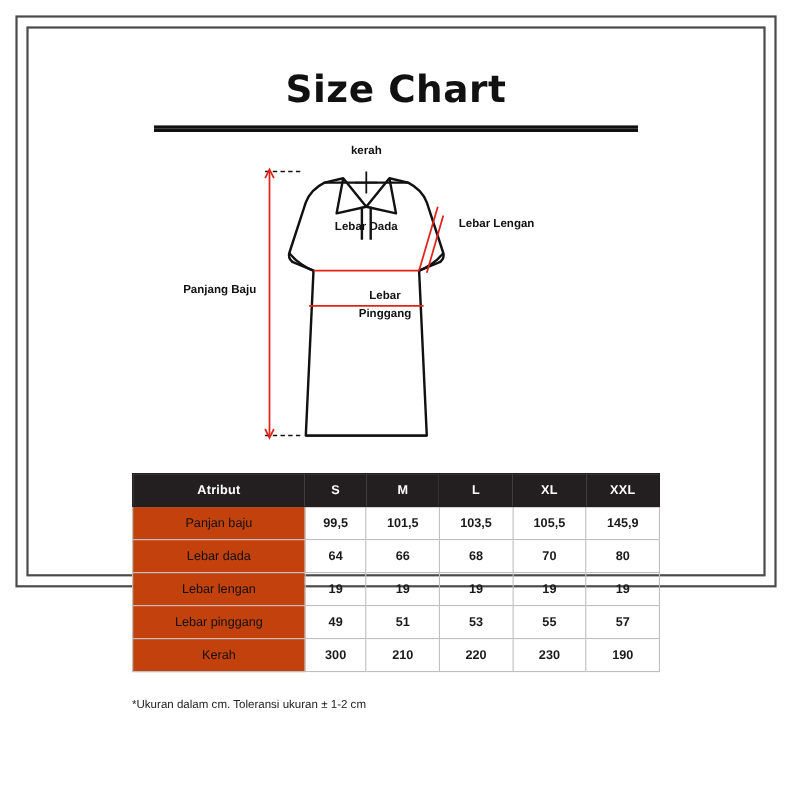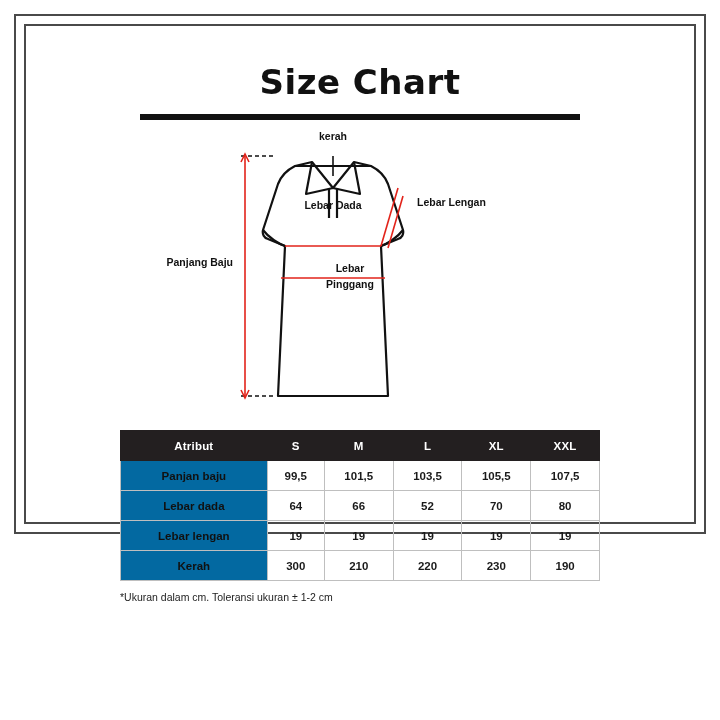--- a/index.html
+++ b/index.html
@@ -103,8 +103,8 @@
     letter-spacing: 0.2px;
   }
   table.size-table tbody td:first-child {
-    background: #0369a1;
-    font-weight: bold;
+    background: #c2410c;
+    font-weight: normal;
     color: #111;
     text-align: center;
   }

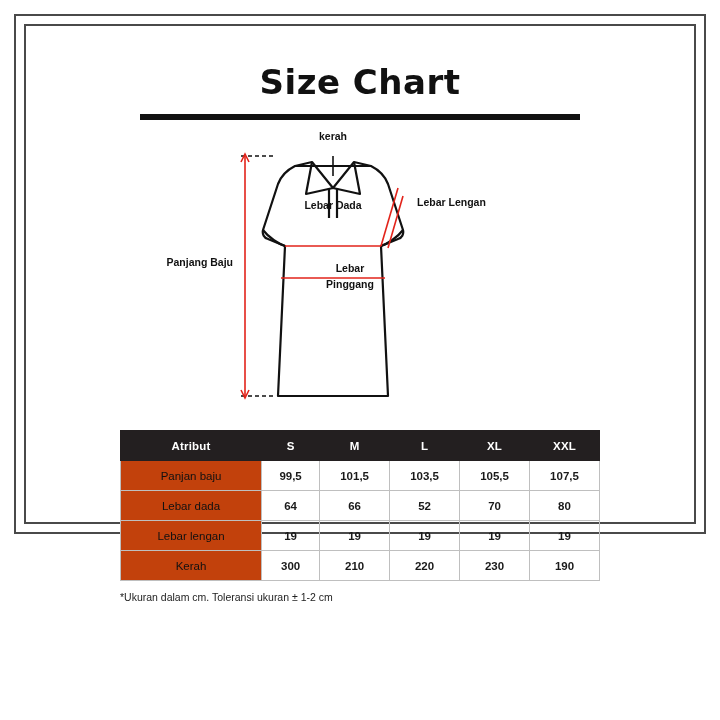--- a/index.html
+++ b/index.html
@@ -220,7 +220,7 @@
             <td>101,5</td>
             <td>103,5</td>
             <td>105,5</td>
-            <td>107,5</td>
+            <td>145,9</td>
           </tr>
           <tr>
             <td>Lebar dada</td>

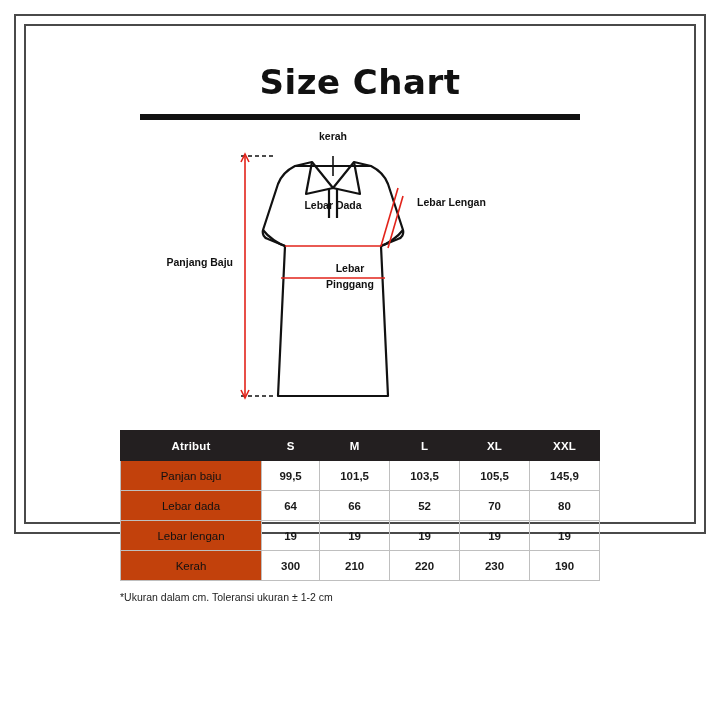--- a/index.html
+++ b/index.html
@@ -226,7 +226,7 @@
             <td>Lebar dada</td>
             <td>64</td>
             <td>66</td>
-            <td>52</td>
+            <td>68</td>
             <td>70</td>
             <td>80</td>
           </tr>

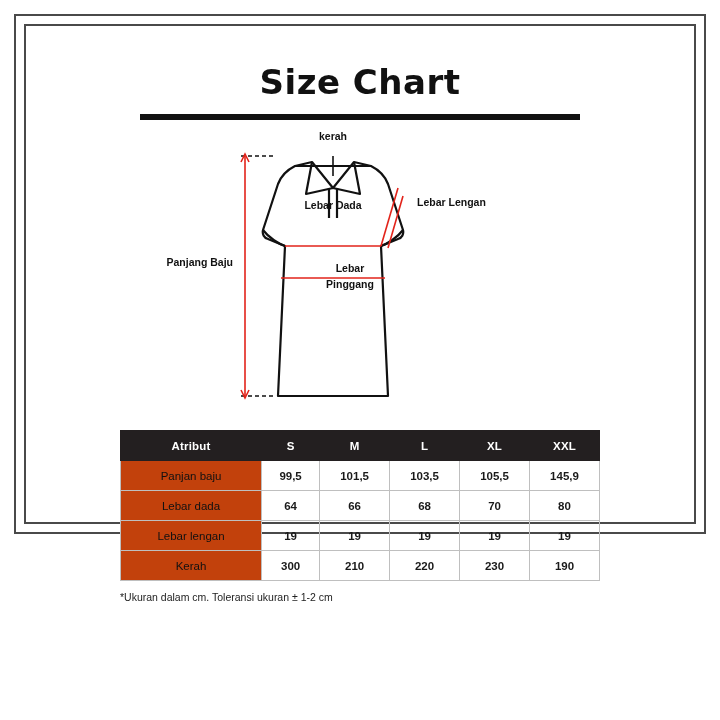--- a/index.html
+++ b/index.html
@@ -239,6 +239,14 @@
             <td>19</td>
           </tr>
           <tr>
+            <td>Lebar pinggang</td>
+            <td>49</td>
+            <td>51</td>
+            <td>53</td>
+            <td>55</td>
+            <td>57</td>
+          </tr>
+          <tr>
             <td>Kerah</td>
             <td>300</td>
             <td>210</td>

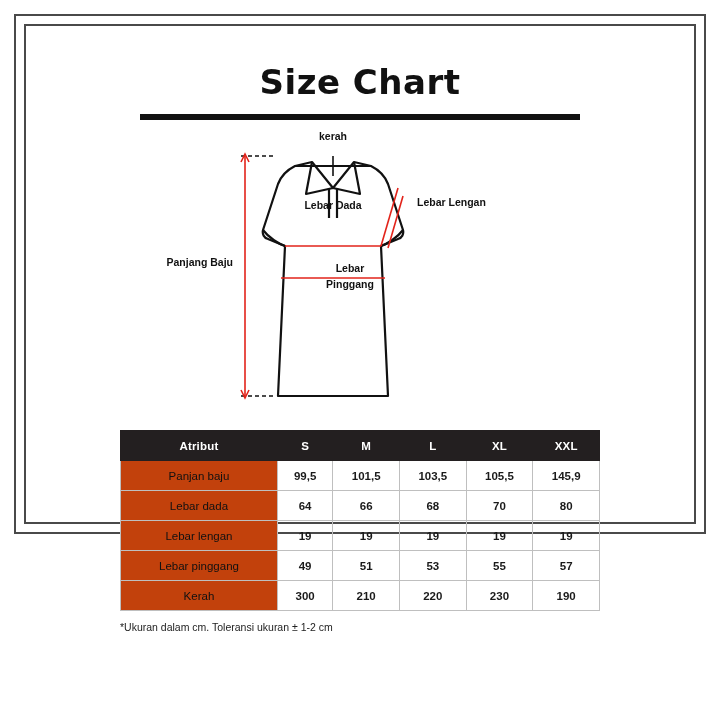--- a/index.html
+++ b/index.html
@@ -110,7 +110,7 @@
   }
   .note {
     width: 480px;
-    margin: 10px auto 0 auto;
+    margin: 24px auto 0 auto;
     font-size: 10.5px;
     color: #222;
     text-align: left;

